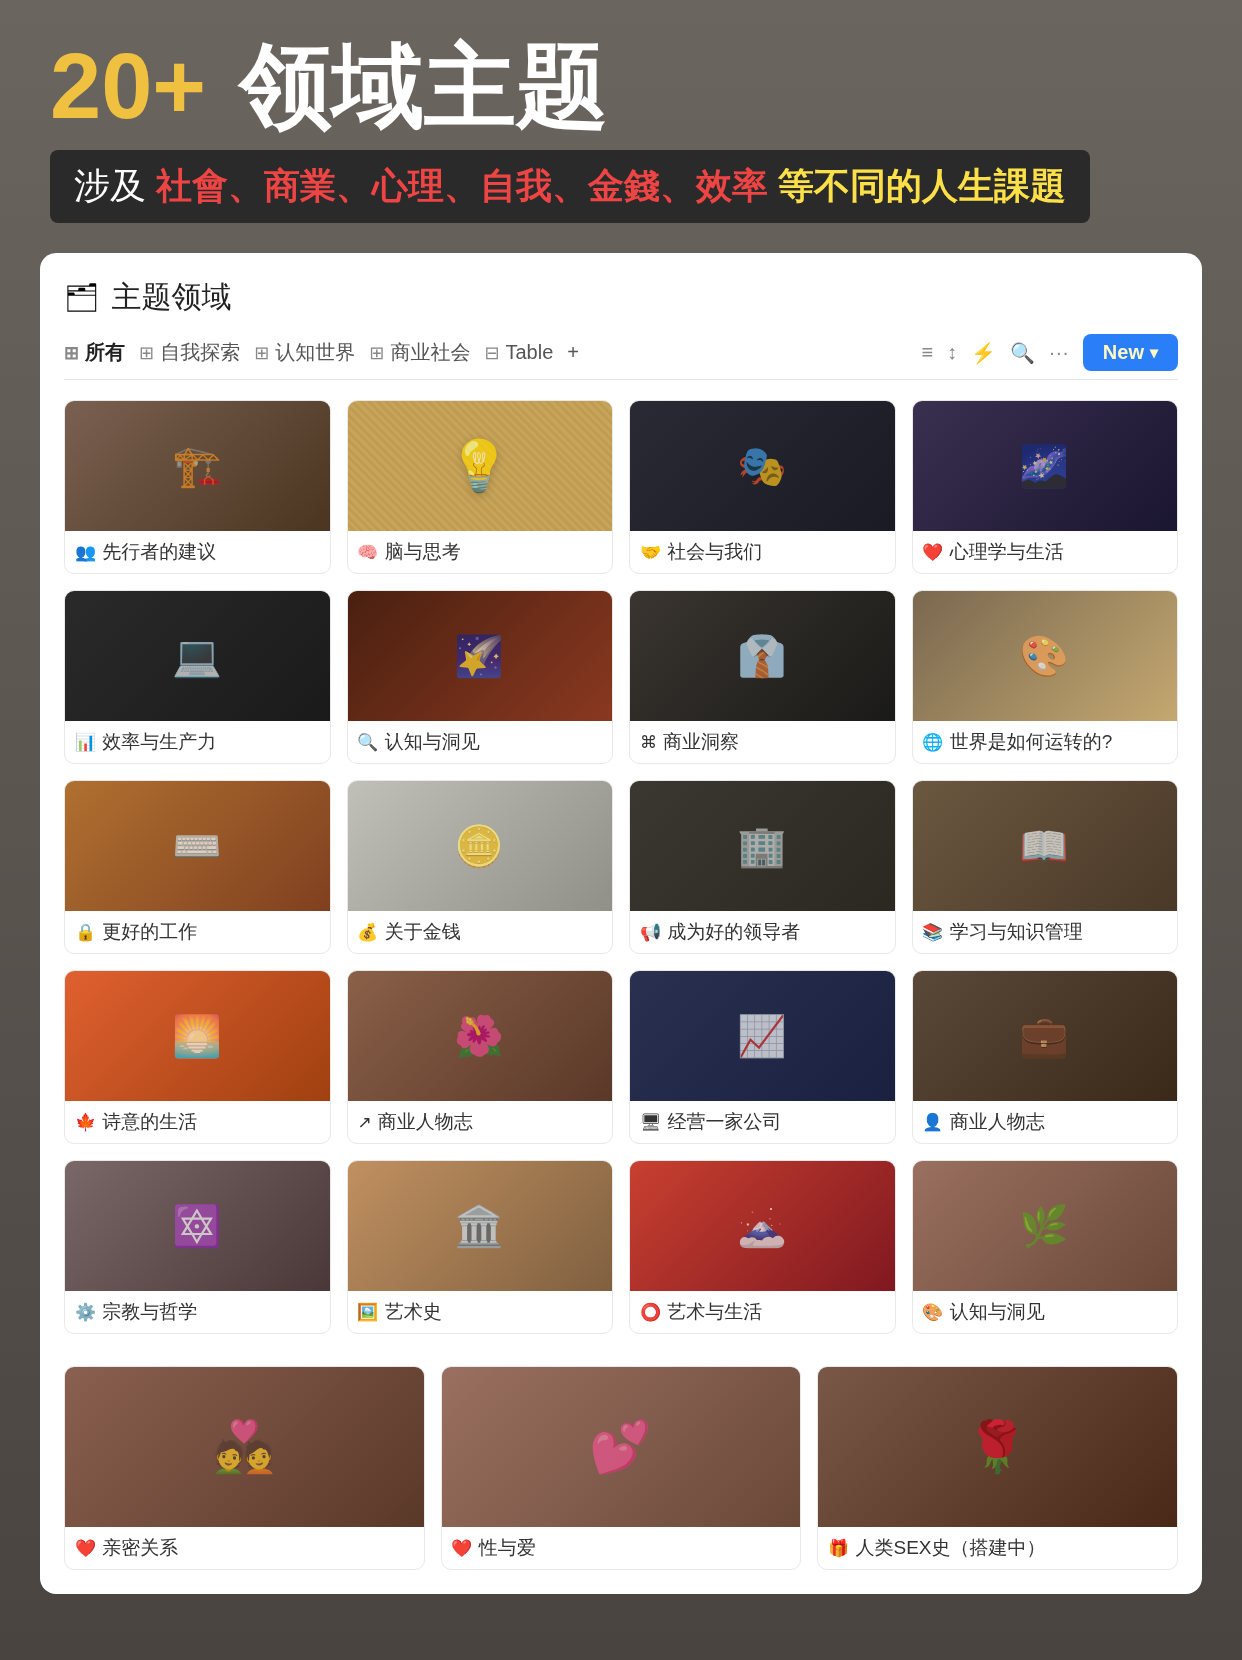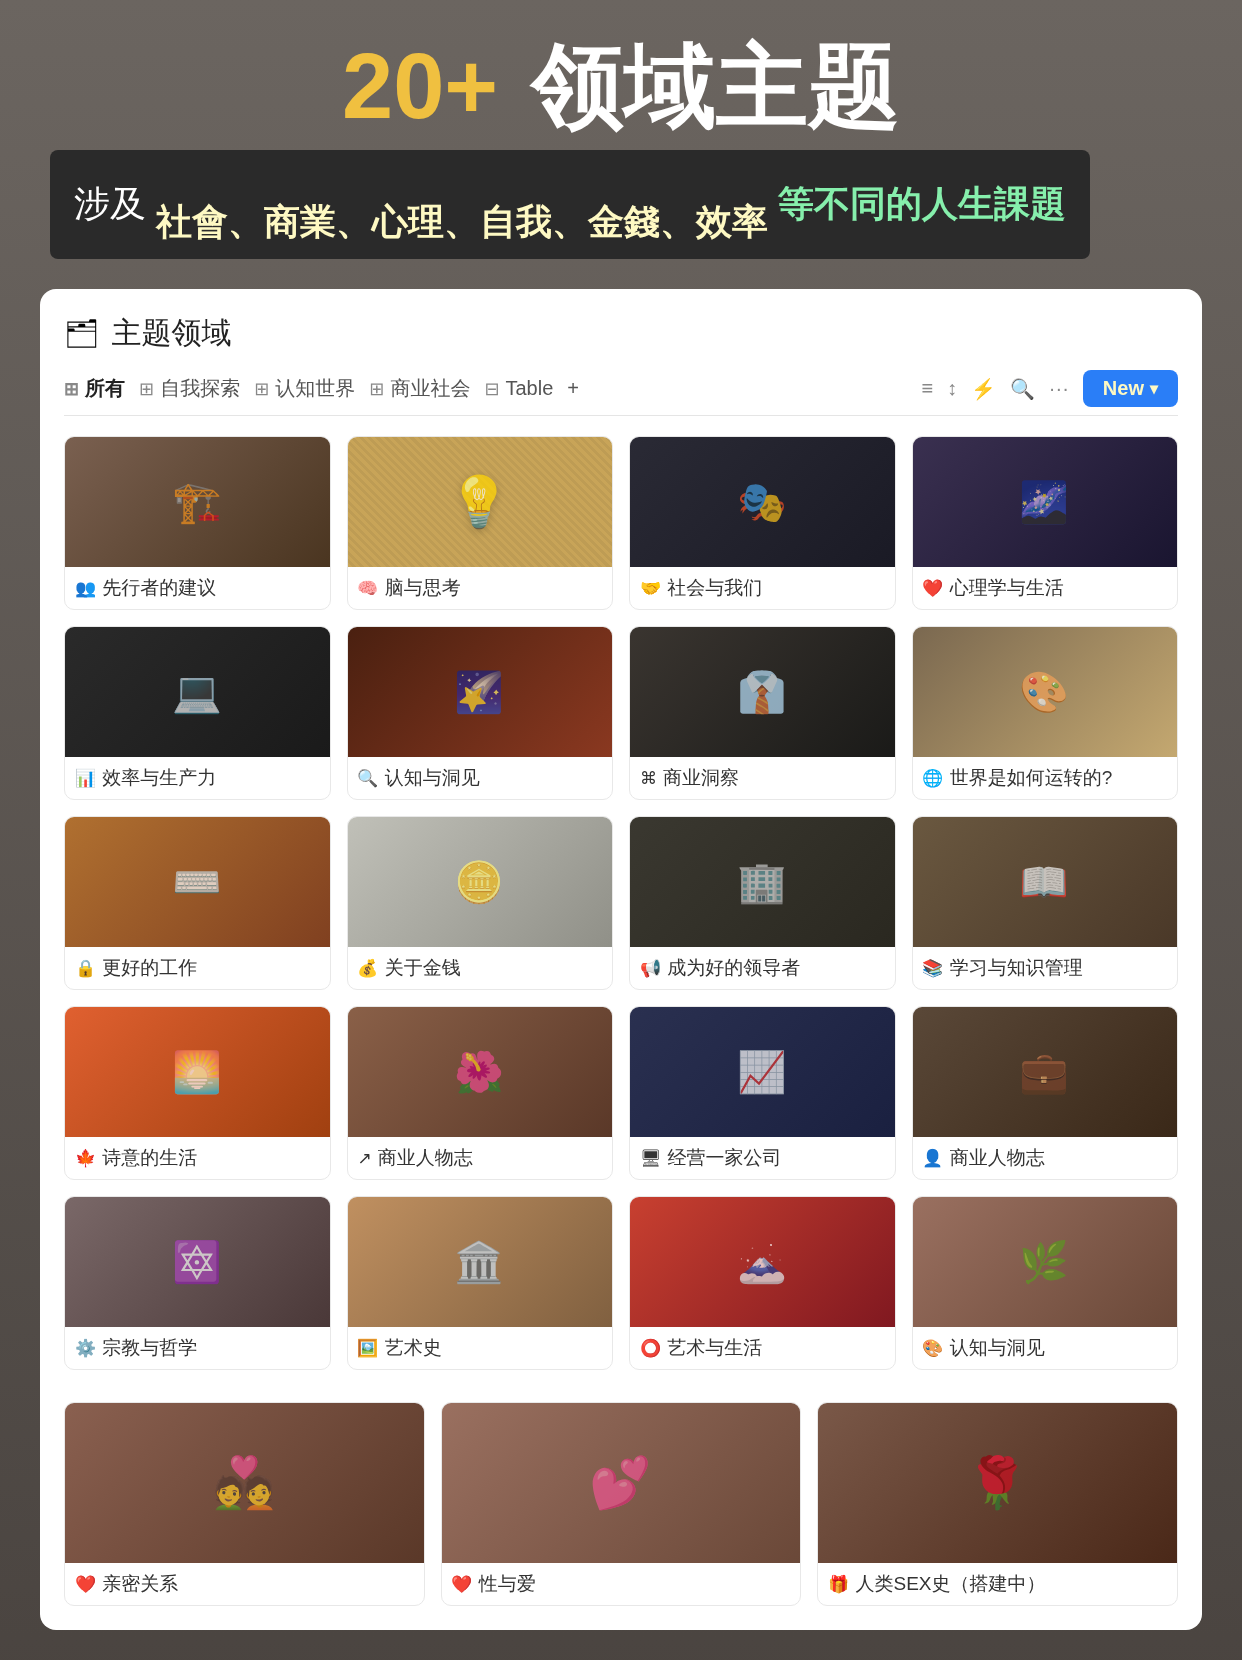--- a/index.html
+++ b/index.html
@@ -23,7 +23,6 @@
       align-items: center;
       gap: 34px;
       margin-bottom: 18px;
-      justify-content: center;
     }
     .title-number {
       font-size: 92px;

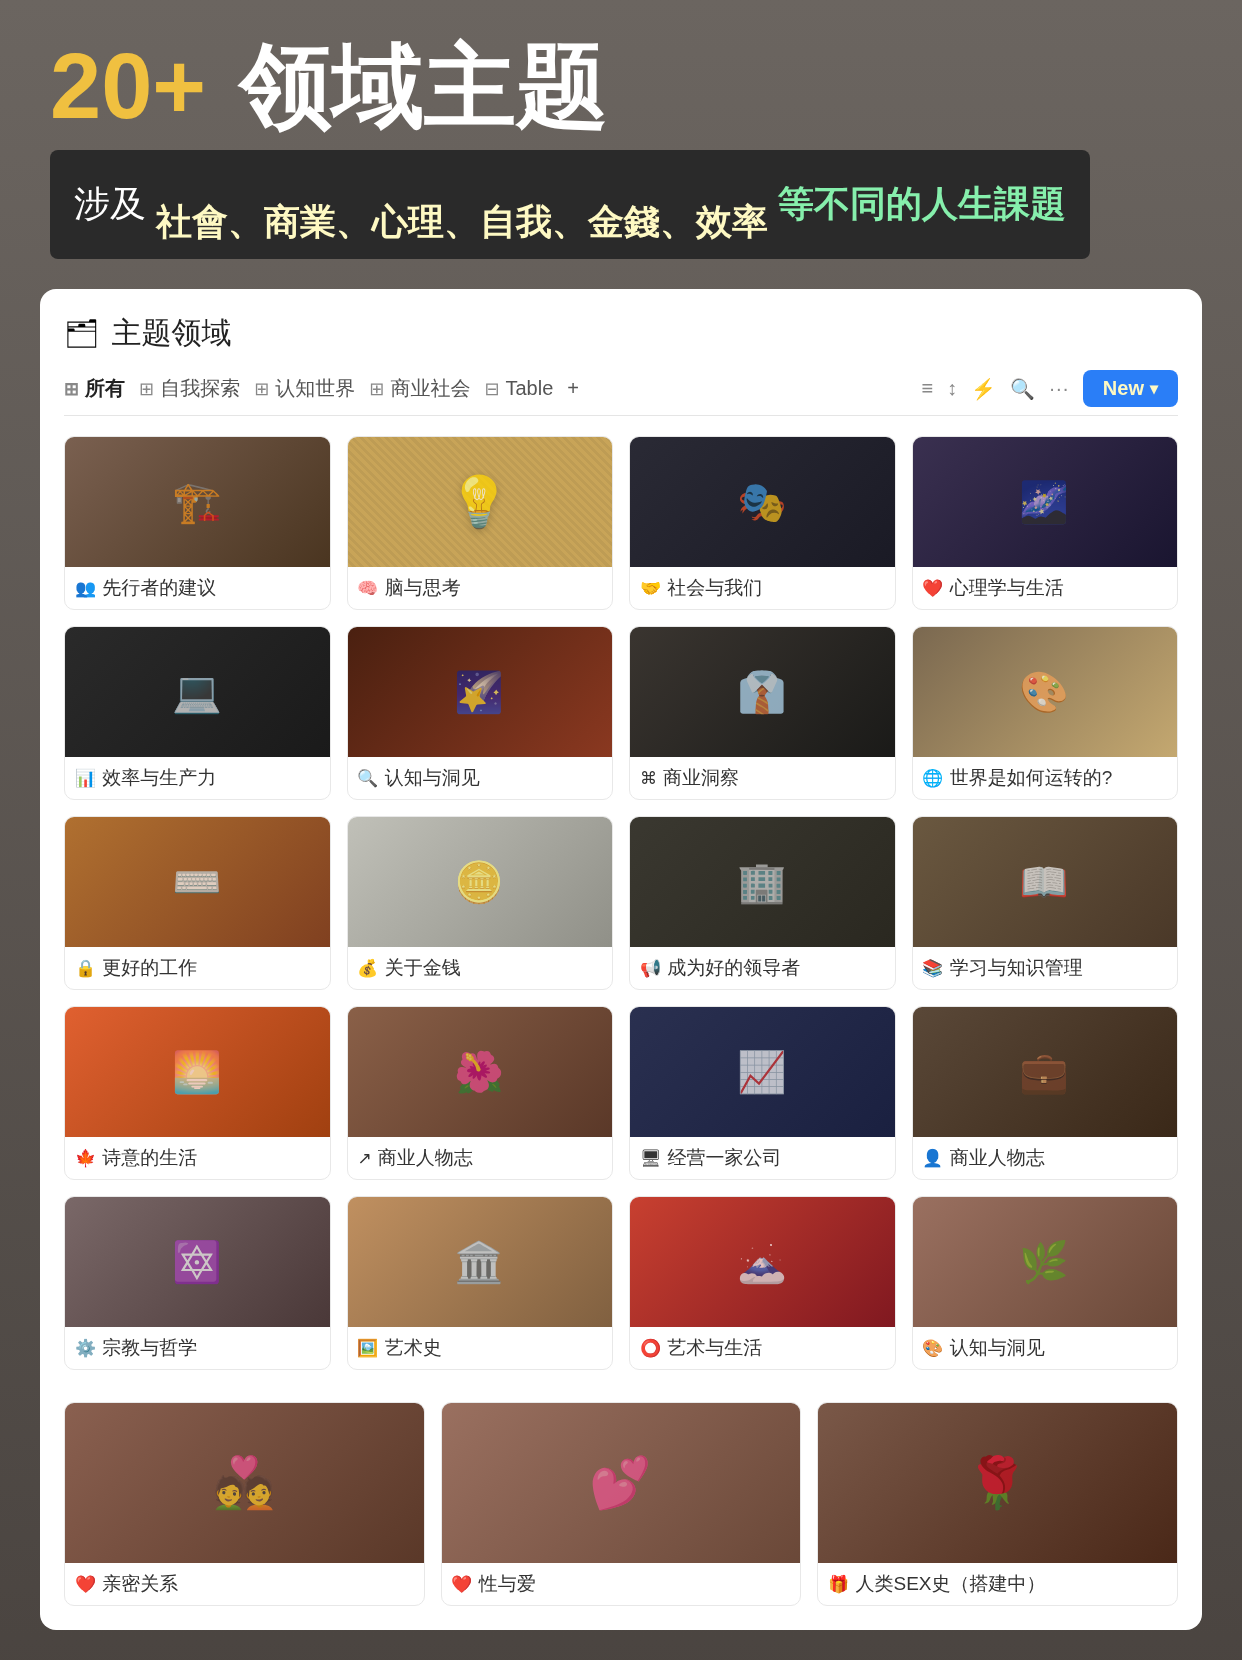--- a/index.html
+++ b/index.html
@@ -52,9 +52,8 @@
     }
     .subtitle-red {
       font-size: 36px;
-      color: #fef9c3;
+      color: #ef4444;
       font-weight: 700;
-      margin-top: 36px;
     }
     .subtitle-bold {
       font-size: 36px;

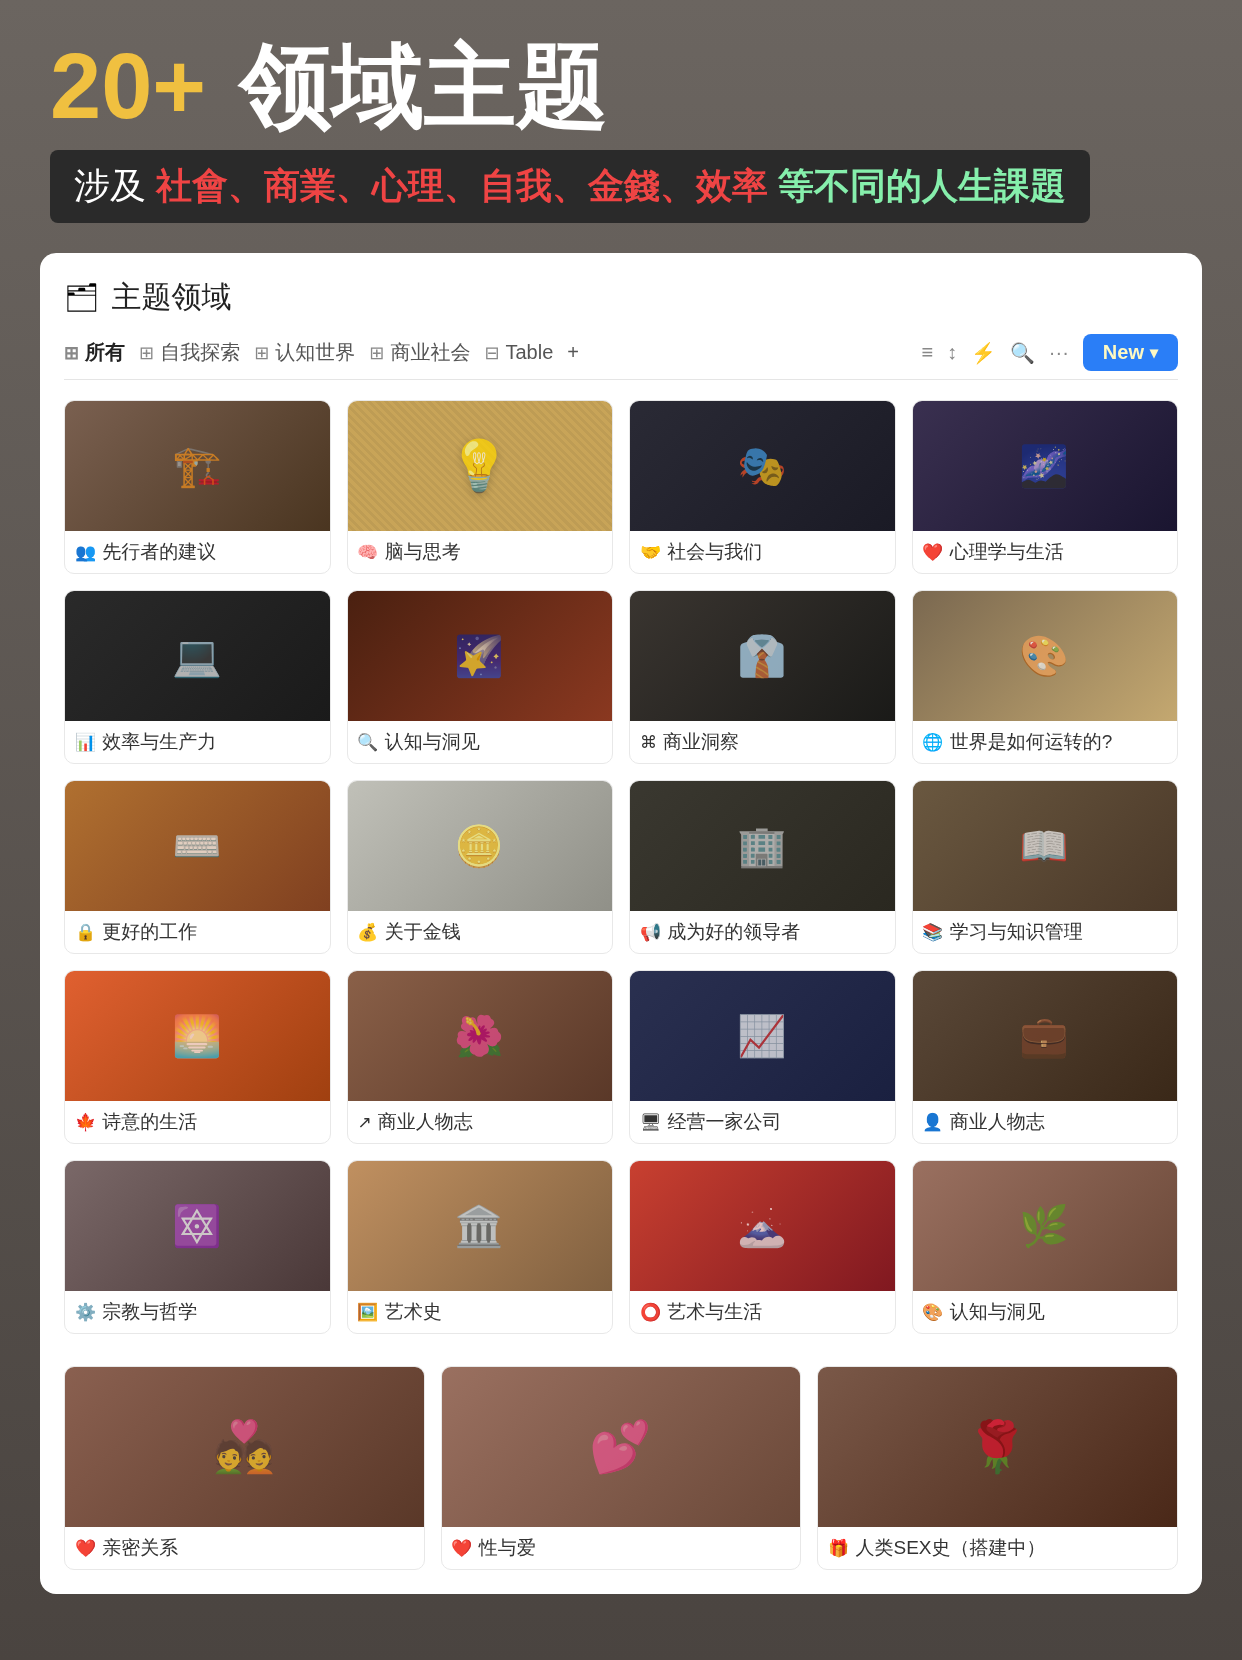--- a/index.html
+++ b/index.html
@@ -57,7 +57,7 @@
     }
     .subtitle-bold {
       font-size: 36px;
-      color: #86efac;
+      color: #fde047;
       font-weight: 700;
     }
 

